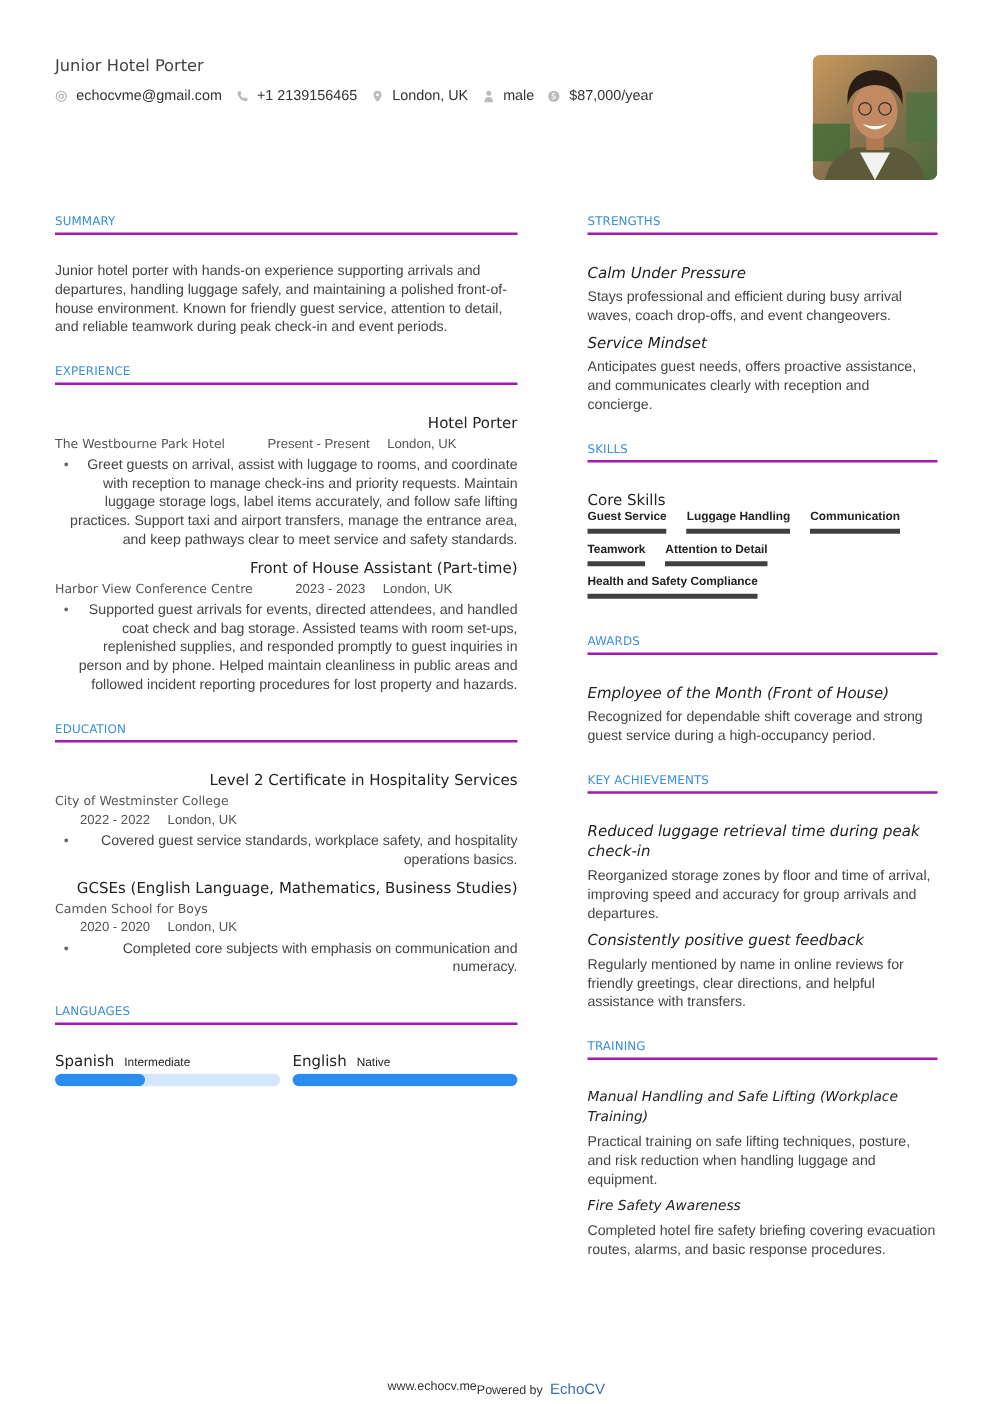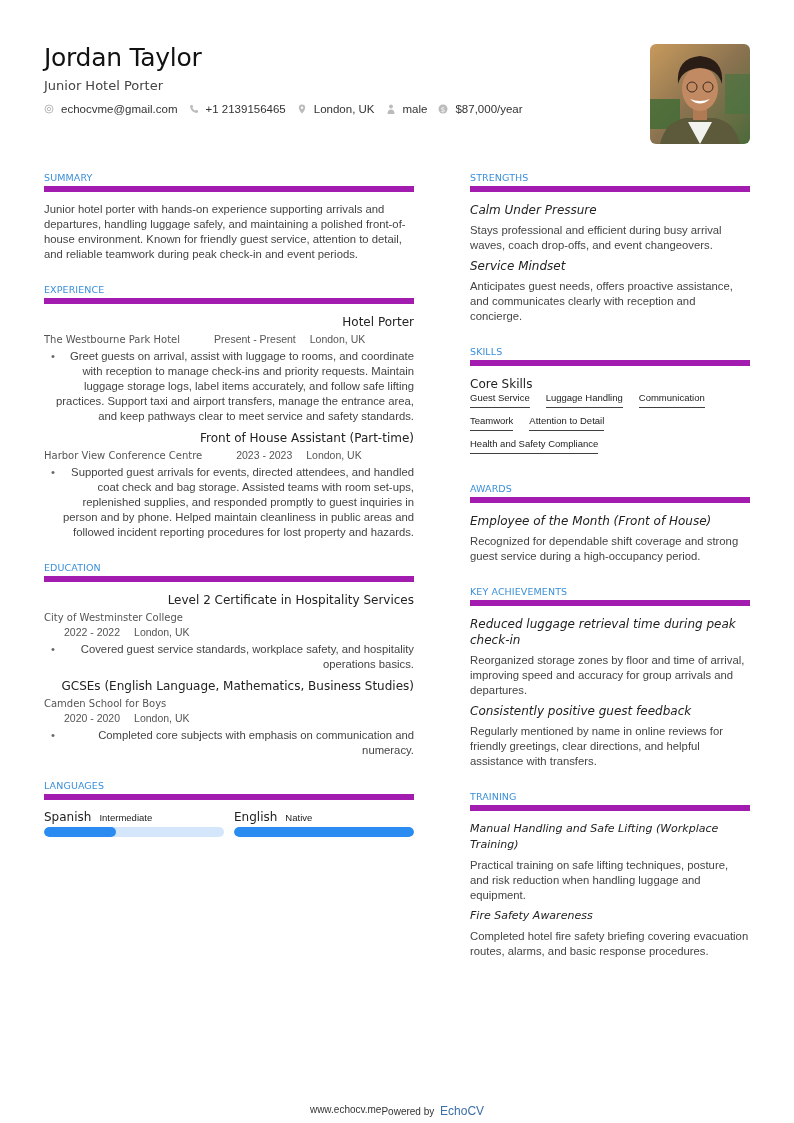--- a/index.html
+++ b/index.html
@@ -44,7 +44,6 @@
 <body>
 
 <div class="header">
-  <h1 class="name">Jordan Taylor</h1>
   <div class="title">Junior Hotel Porter</div>
   <div class="contacts">
     <div class="contact">

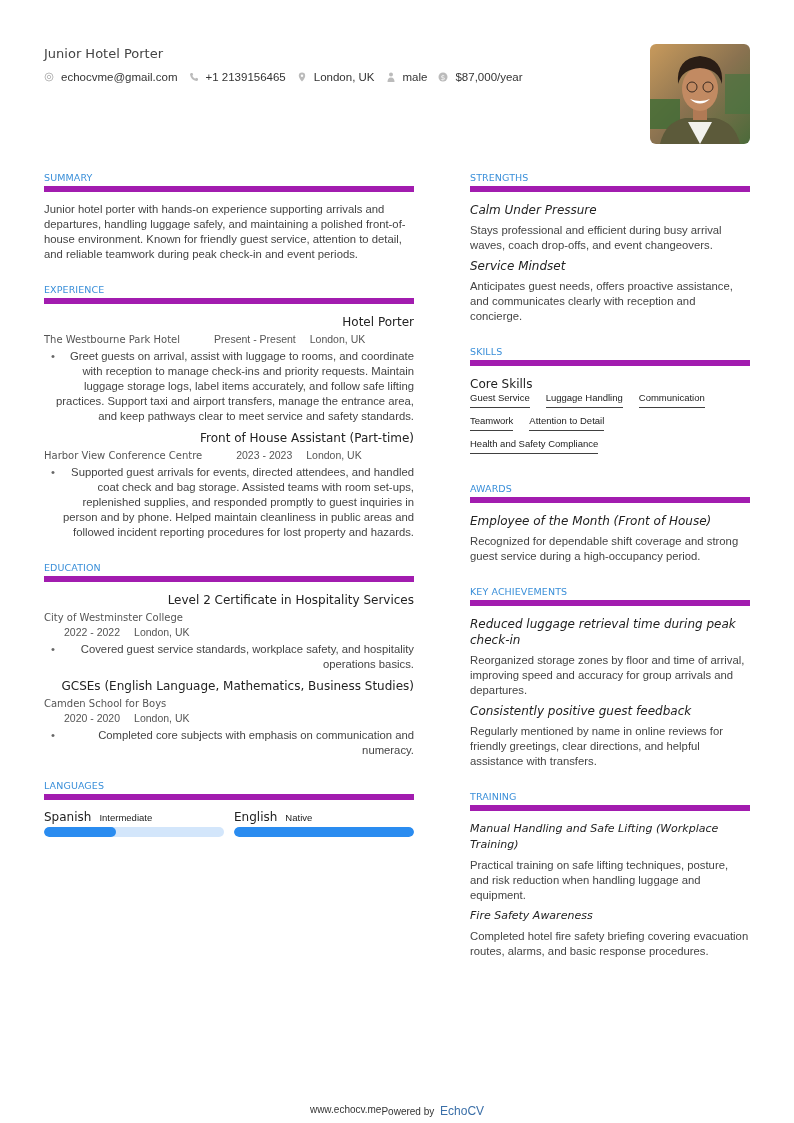--- a/index.html
+++ b/index.html
@@ -17,7 +17,7 @@
   .col-left { left:44px; width:370px; }
   .col-right { left:470px; width:280px; }
   .section { margin-bottom:22px; }
-  .sec-head { font-family:"DejaVu Sans", sans-serif; font-size:9.5px; color:#3a8fd9; letter-spacing:0.1px; padding-bottom:3px; border-bottom:6px solid #a21caf; margin-bottom:10px; }
+  .sec-head { font-family:"DejaVu Sans", sans-serif; font-size:9.5px; color:#3a8fd9; letter-spacing:0.1px; padding-bottom:3px; border-bottom:2px solid #a21caf; margin-bottom:22px; }
   .para { font-size:11.3px; line-height:15px; color:#444; margin:0; }
   .item-title { font-family:"DejaVu Sans", sans-serif; font-size:12px; color:#222; line-height:16px; margin:0 0 2px 0; }
   .item-sub { font-size:10.5px; color:#555; display:flex; align-items:baseline; line-height:15px; }

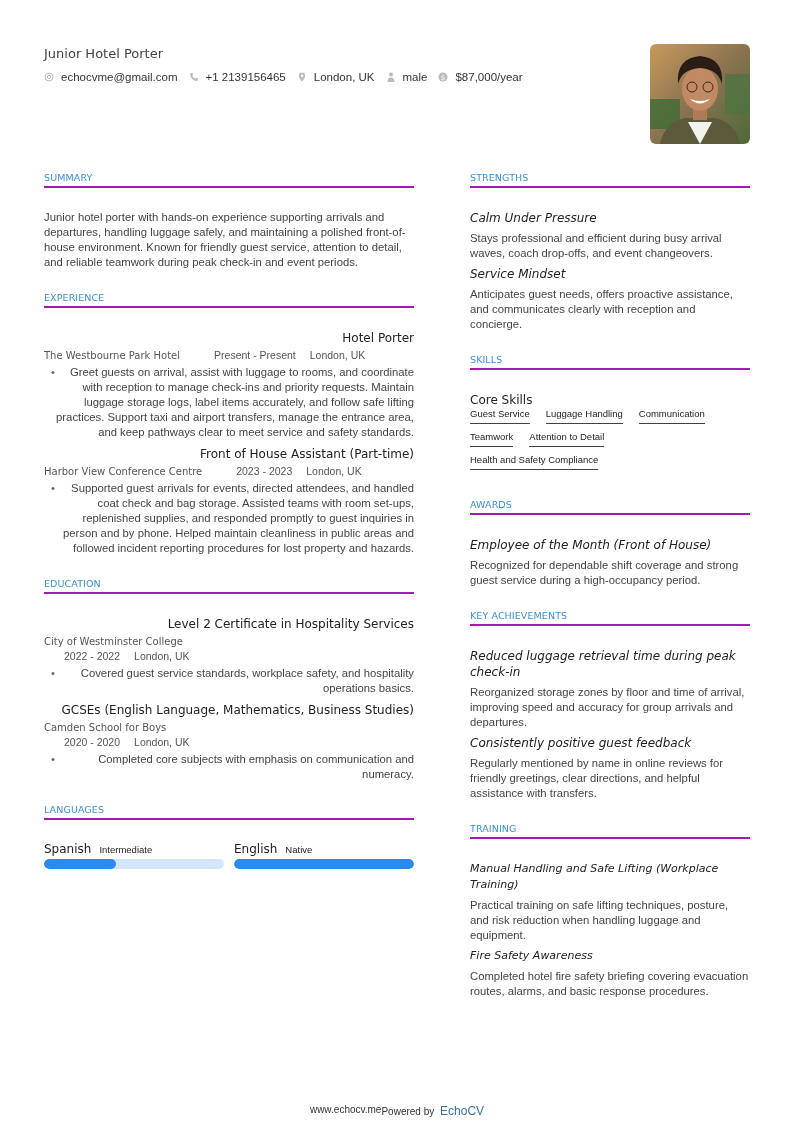--- a/index.html
+++ b/index.html
@@ -29,7 +29,7 @@
   .str-item { margin-bottom:5px; }
   .str-item .item-title { margin-bottom:5px;font-style:italic; }
   .skills-wrap { display:flex; flex-wrap:wrap; }
-  .skill { font-size:9.5px; font-weight:normal; color:#222; padding-bottom:4px; border-bottom:1px solid #404040; margin-right:16px; margin-bottom:7px; }
+  .skill { font-size:9.5px; font-weight:bold; color:#222; padding-bottom:4px; border-bottom:4px solid #404040; margin-right:16px; margin-bottom:7px; }
   .lang-row { display:flex; justify-content:space-between; }
   .lang { width:180px; }
   .lang-top { display:flex; align-items:baseline; margin-bottom:3px; }

